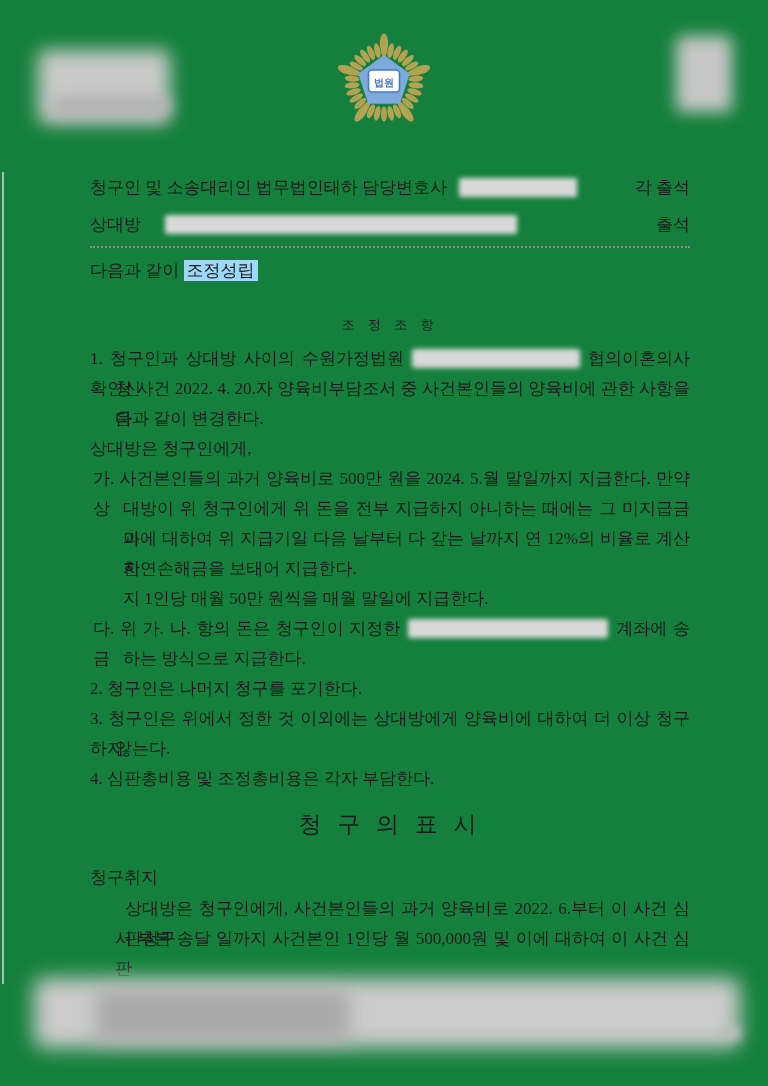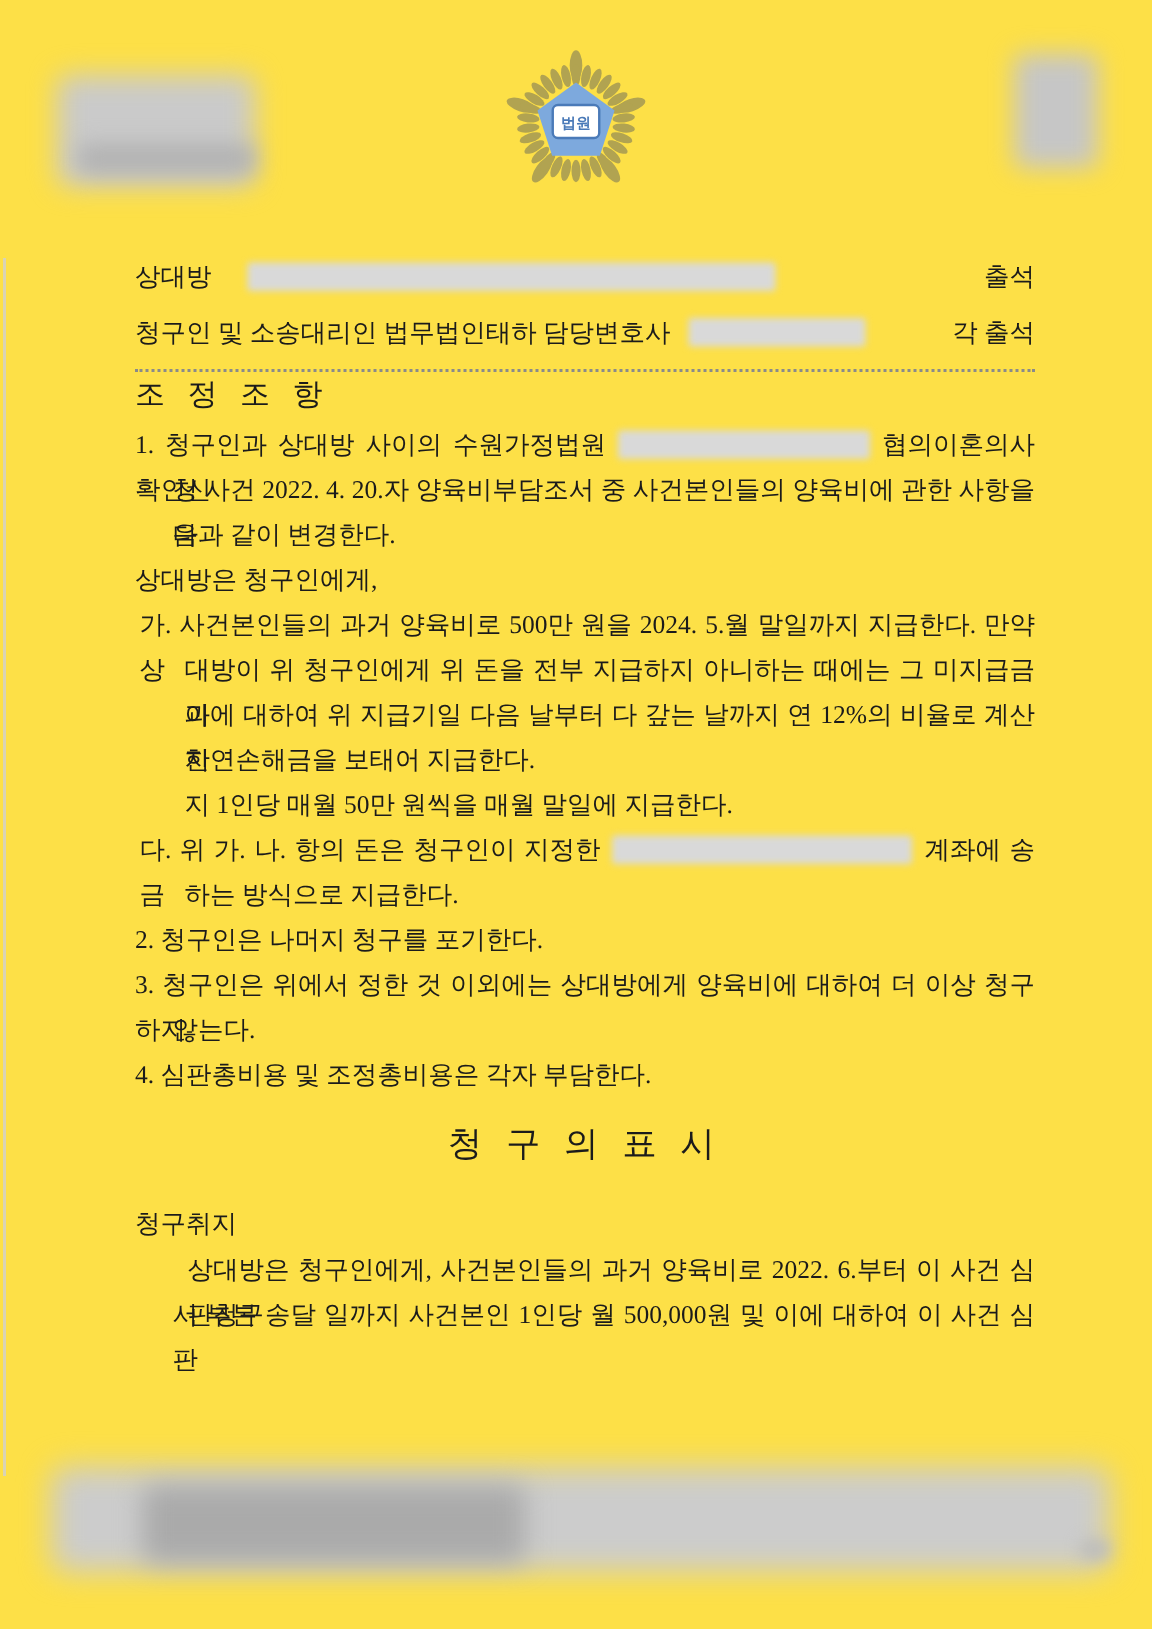--- a/index.html
+++ b/index.html
@@ -4,7 +4,7 @@
 <style>
   html,body { margin:0; padding:0; background:#ffffff; }
   .page {
-    position:relative; width:768px; height:1086px; background:#fde047;
+    position:relative; width:768px; height:1086px; background:#15803d;
     font-family:"Liberation Serif","DejaVu Serif",serif; color:#1b1b1b;
     overflow:hidden;
   }

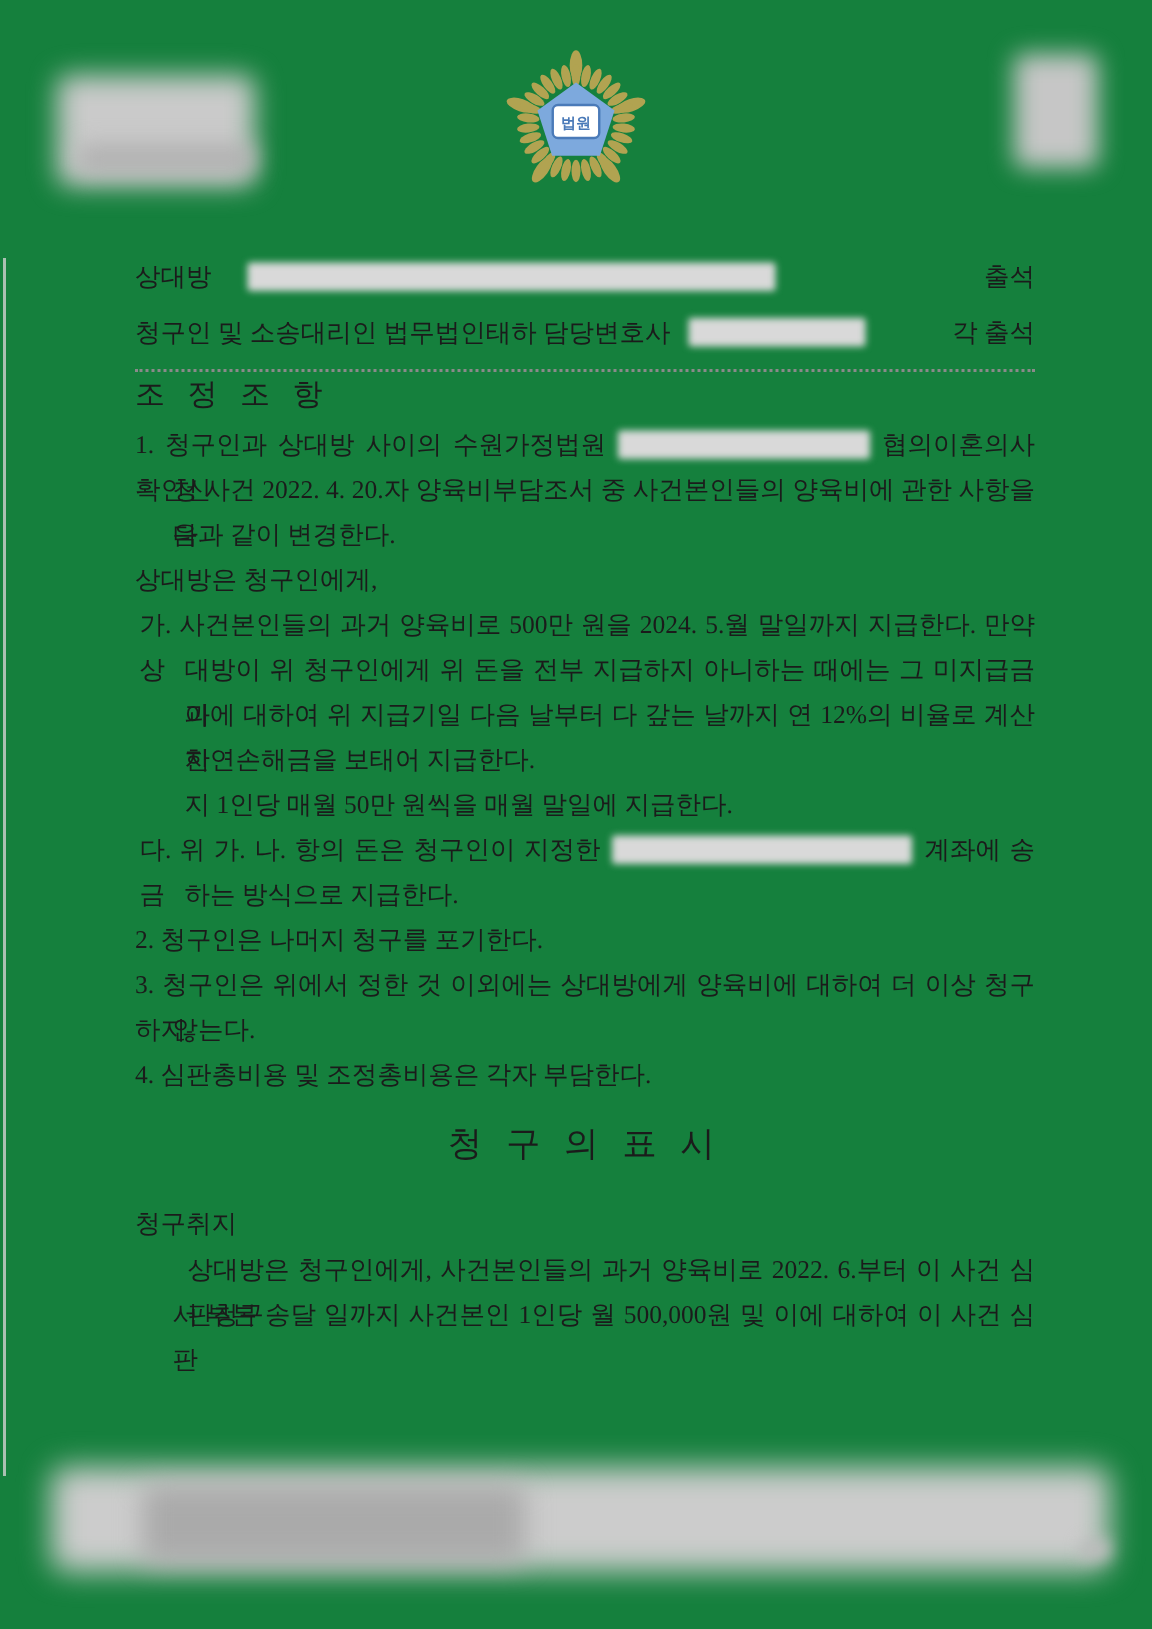--- a/index.html
+++ b/index.html
@@ -121,18 +121,18 @@
 
   <div class="doc-body">
 
+    <div class="row-flex h40">
+      <span>
+        <span>청구인 및 소송대리인 법무법인태하 담당변호사</span><span class="redact r-name"></span>
+      </span>
+      <span>각 출석</span>
+    </div>
+
     <div class="row-flex h34">
       <span>
         <span>상대방</span><span class="redact r-party"></span>
       </span>
       <span>출석</span>
-    </div>
-
-    <div class="row-flex h40">
-      <span>
-        <span>청구인 및 소송대리인 법무법인태하 담당변호사</span><span class="redact r-name"></span>
-      </span>
-      <span>각 출석</span>
     </div>
 
     <div class="dotted-rule"></div>

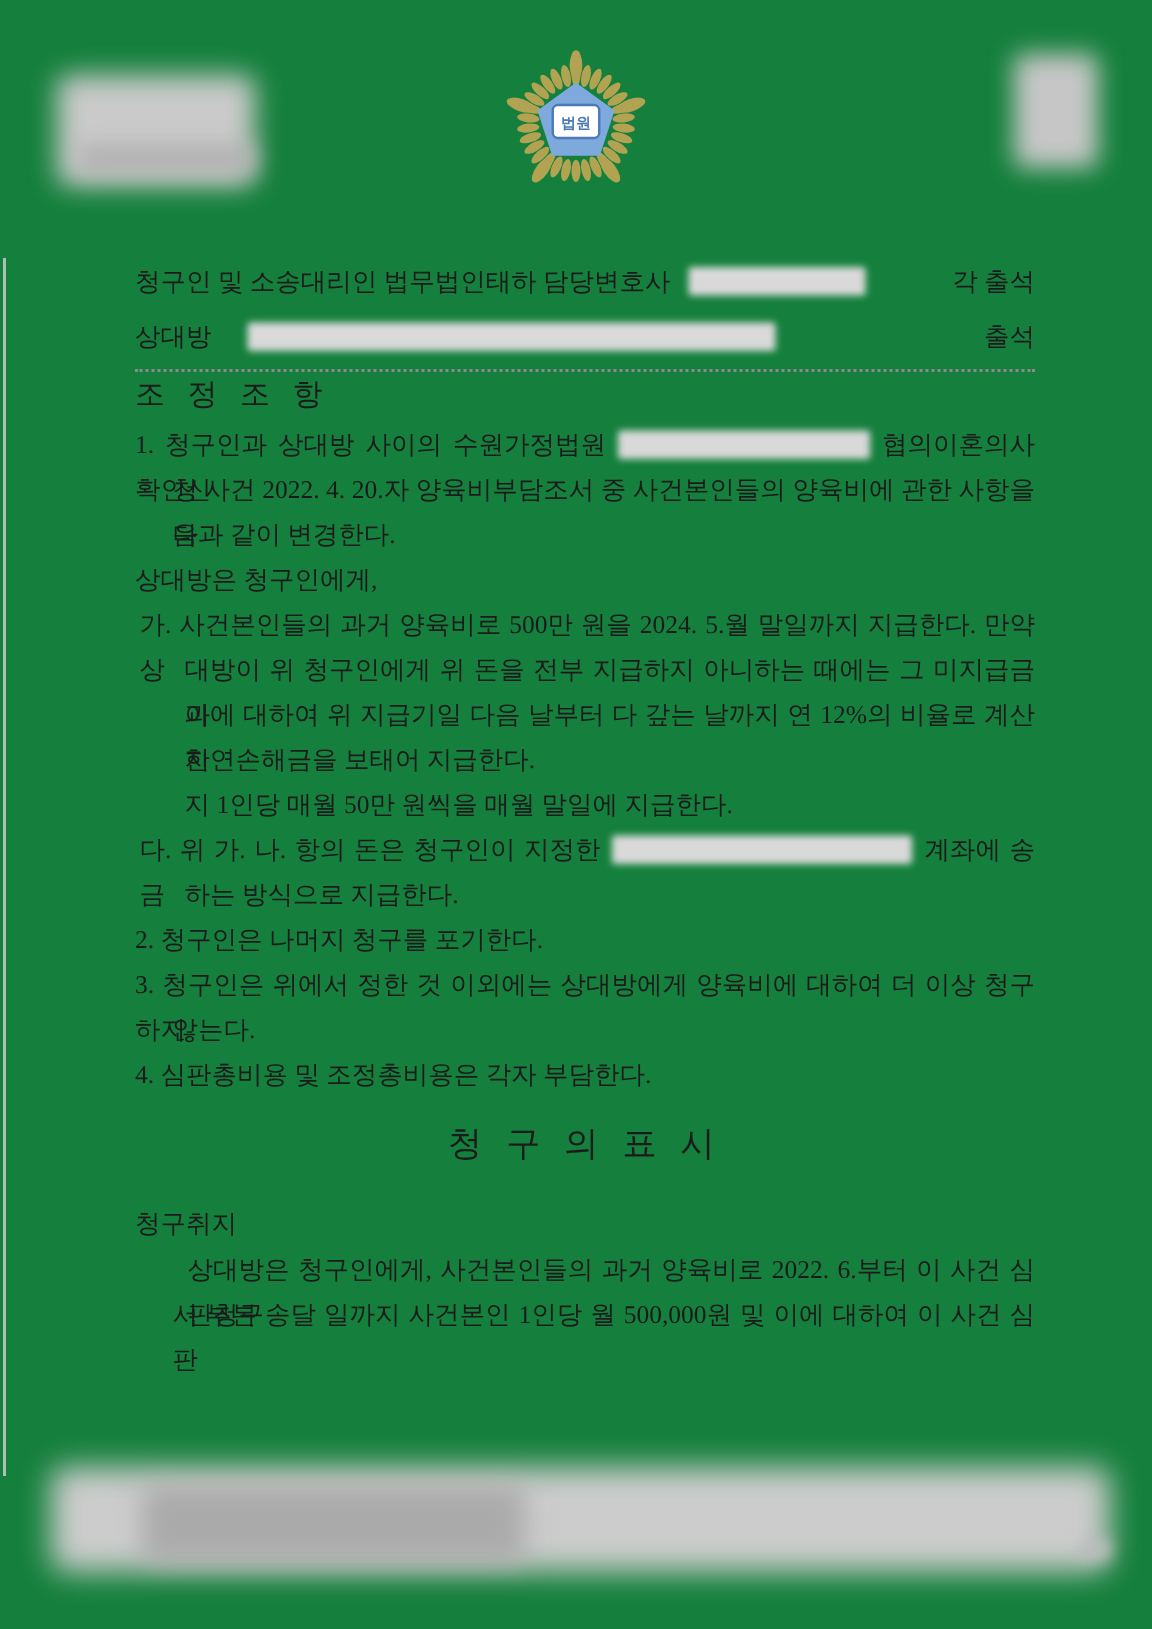--- a/index.html
+++ b/index.html
@@ -137,6 +137,9 @@
 
     <div class="dotted-rule"></div>
 
+    <div class="intro-line">
+      <span>다음과 같이 </span><span class="hl">조정성립</span>
+    </div>
 
     <div class="sec-title">조 정 조 항</div>
 

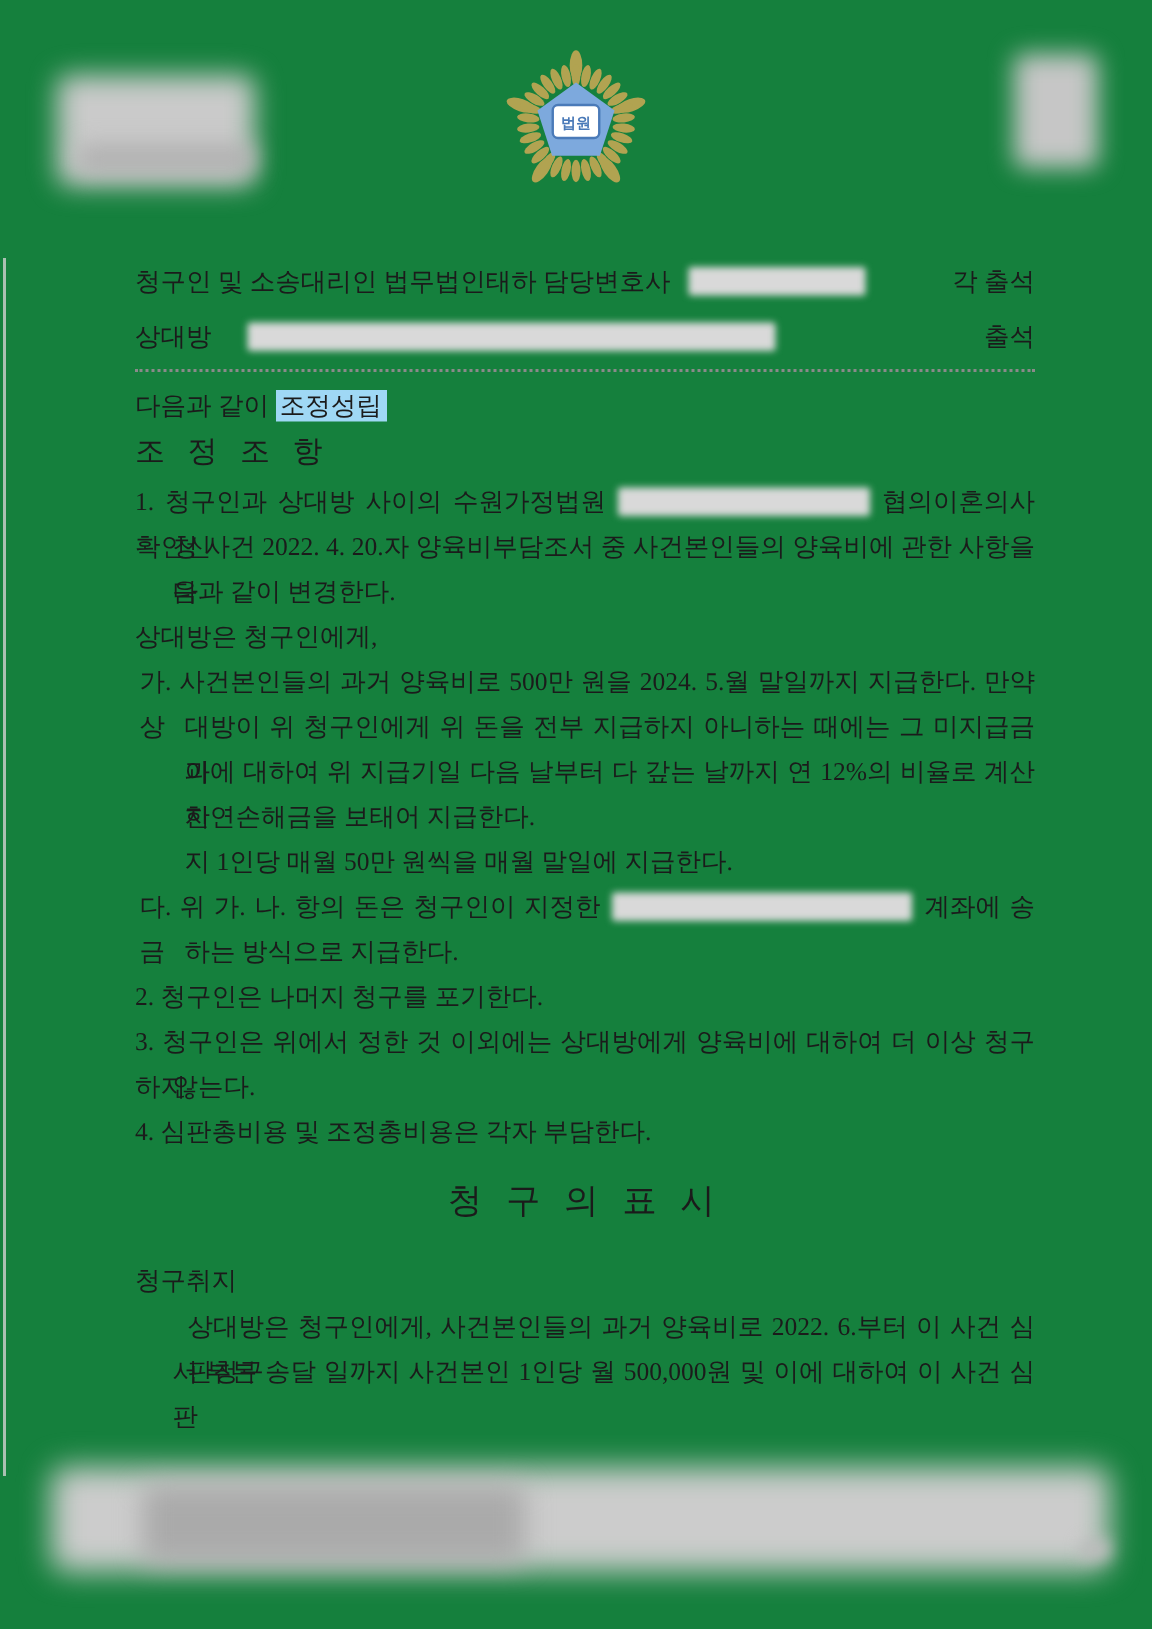--- a/index.html
+++ b/index.html
@@ -36,7 +36,7 @@
   .intro-line { margin-top:8px; height:30px; }
   .hl { background:#9fd8f5; padding:1px 3px; }
 
-  .sec-title { height:30px; font-size:20px; letter-spacing:5px; }
+  .sec-title { margin-top:24px; height:30px; text-align:center; font-size:13px; letter-spacing:5px; }
   .sec-title-2 { margin-top:16px; height:30px; text-align:center; font-size:23px; letter-spacing:5px; }
 
   .ln { height:30px; }

